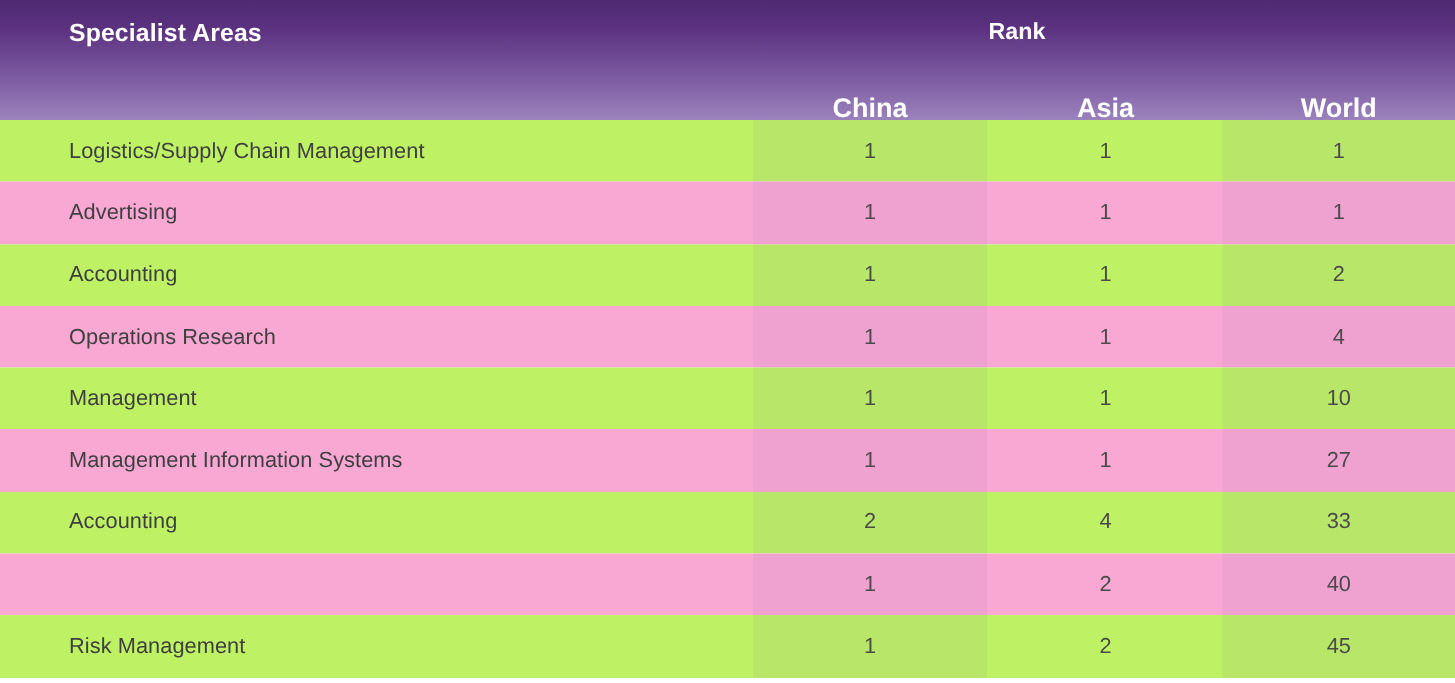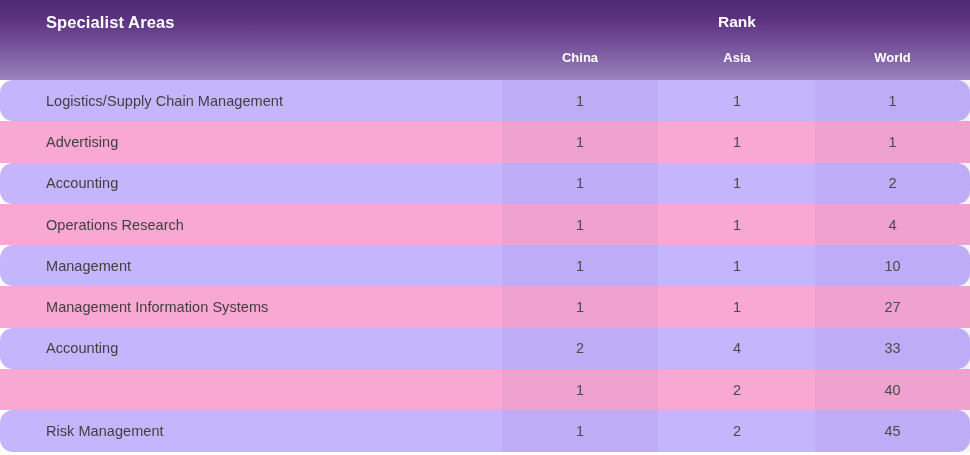--- a/index.html
+++ b/index.html
@@ -43,7 +43,6 @@
     top: 13px;
     left: 659px;
     width: 156px;
-    text-align: center;
     font-size: 15.5px;
     font-weight: bold;
     color: #ffffff;

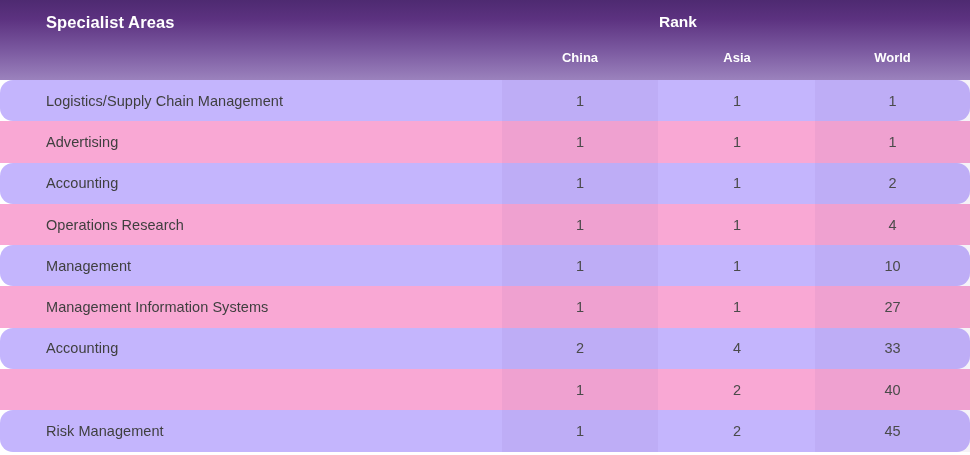--- a/index.html
+++ b/index.html
@@ -50,9 +50,9 @@
   }
   .head-sub {
     position: absolute;
-    top: 50px;
+    top: 62px;
     text-align: center;
-    font-size: 13px;
+    font-size: 18px;
     font-weight: bold;
     color: #ffffff;
     white-space: nowrap;

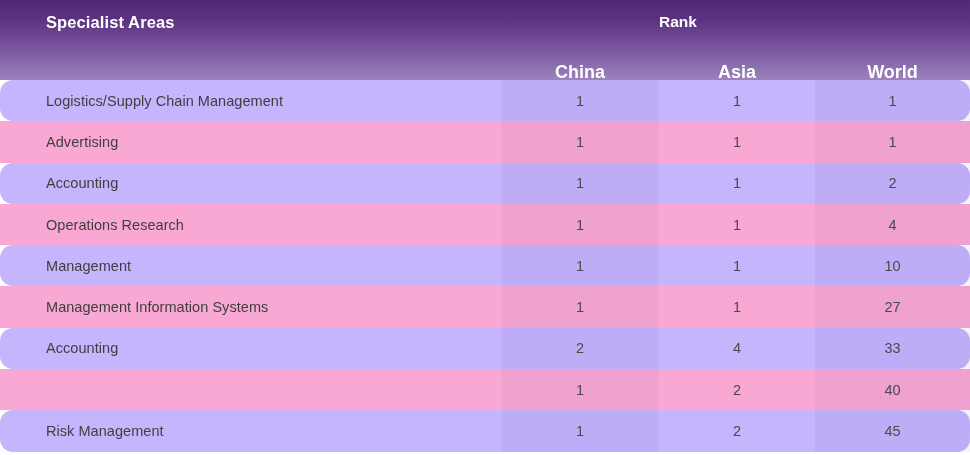--- a/index.html
+++ b/index.html
@@ -73,7 +73,7 @@
     width: 970px;
     box-sizing: border-box;
   }
-  .trow.odd  { background: #c4b5fd; border-radius: 13px; }
+  .trow.odd  { background: #bef264; }
   .trow.even { background: #f9a8d4; }
 
   

